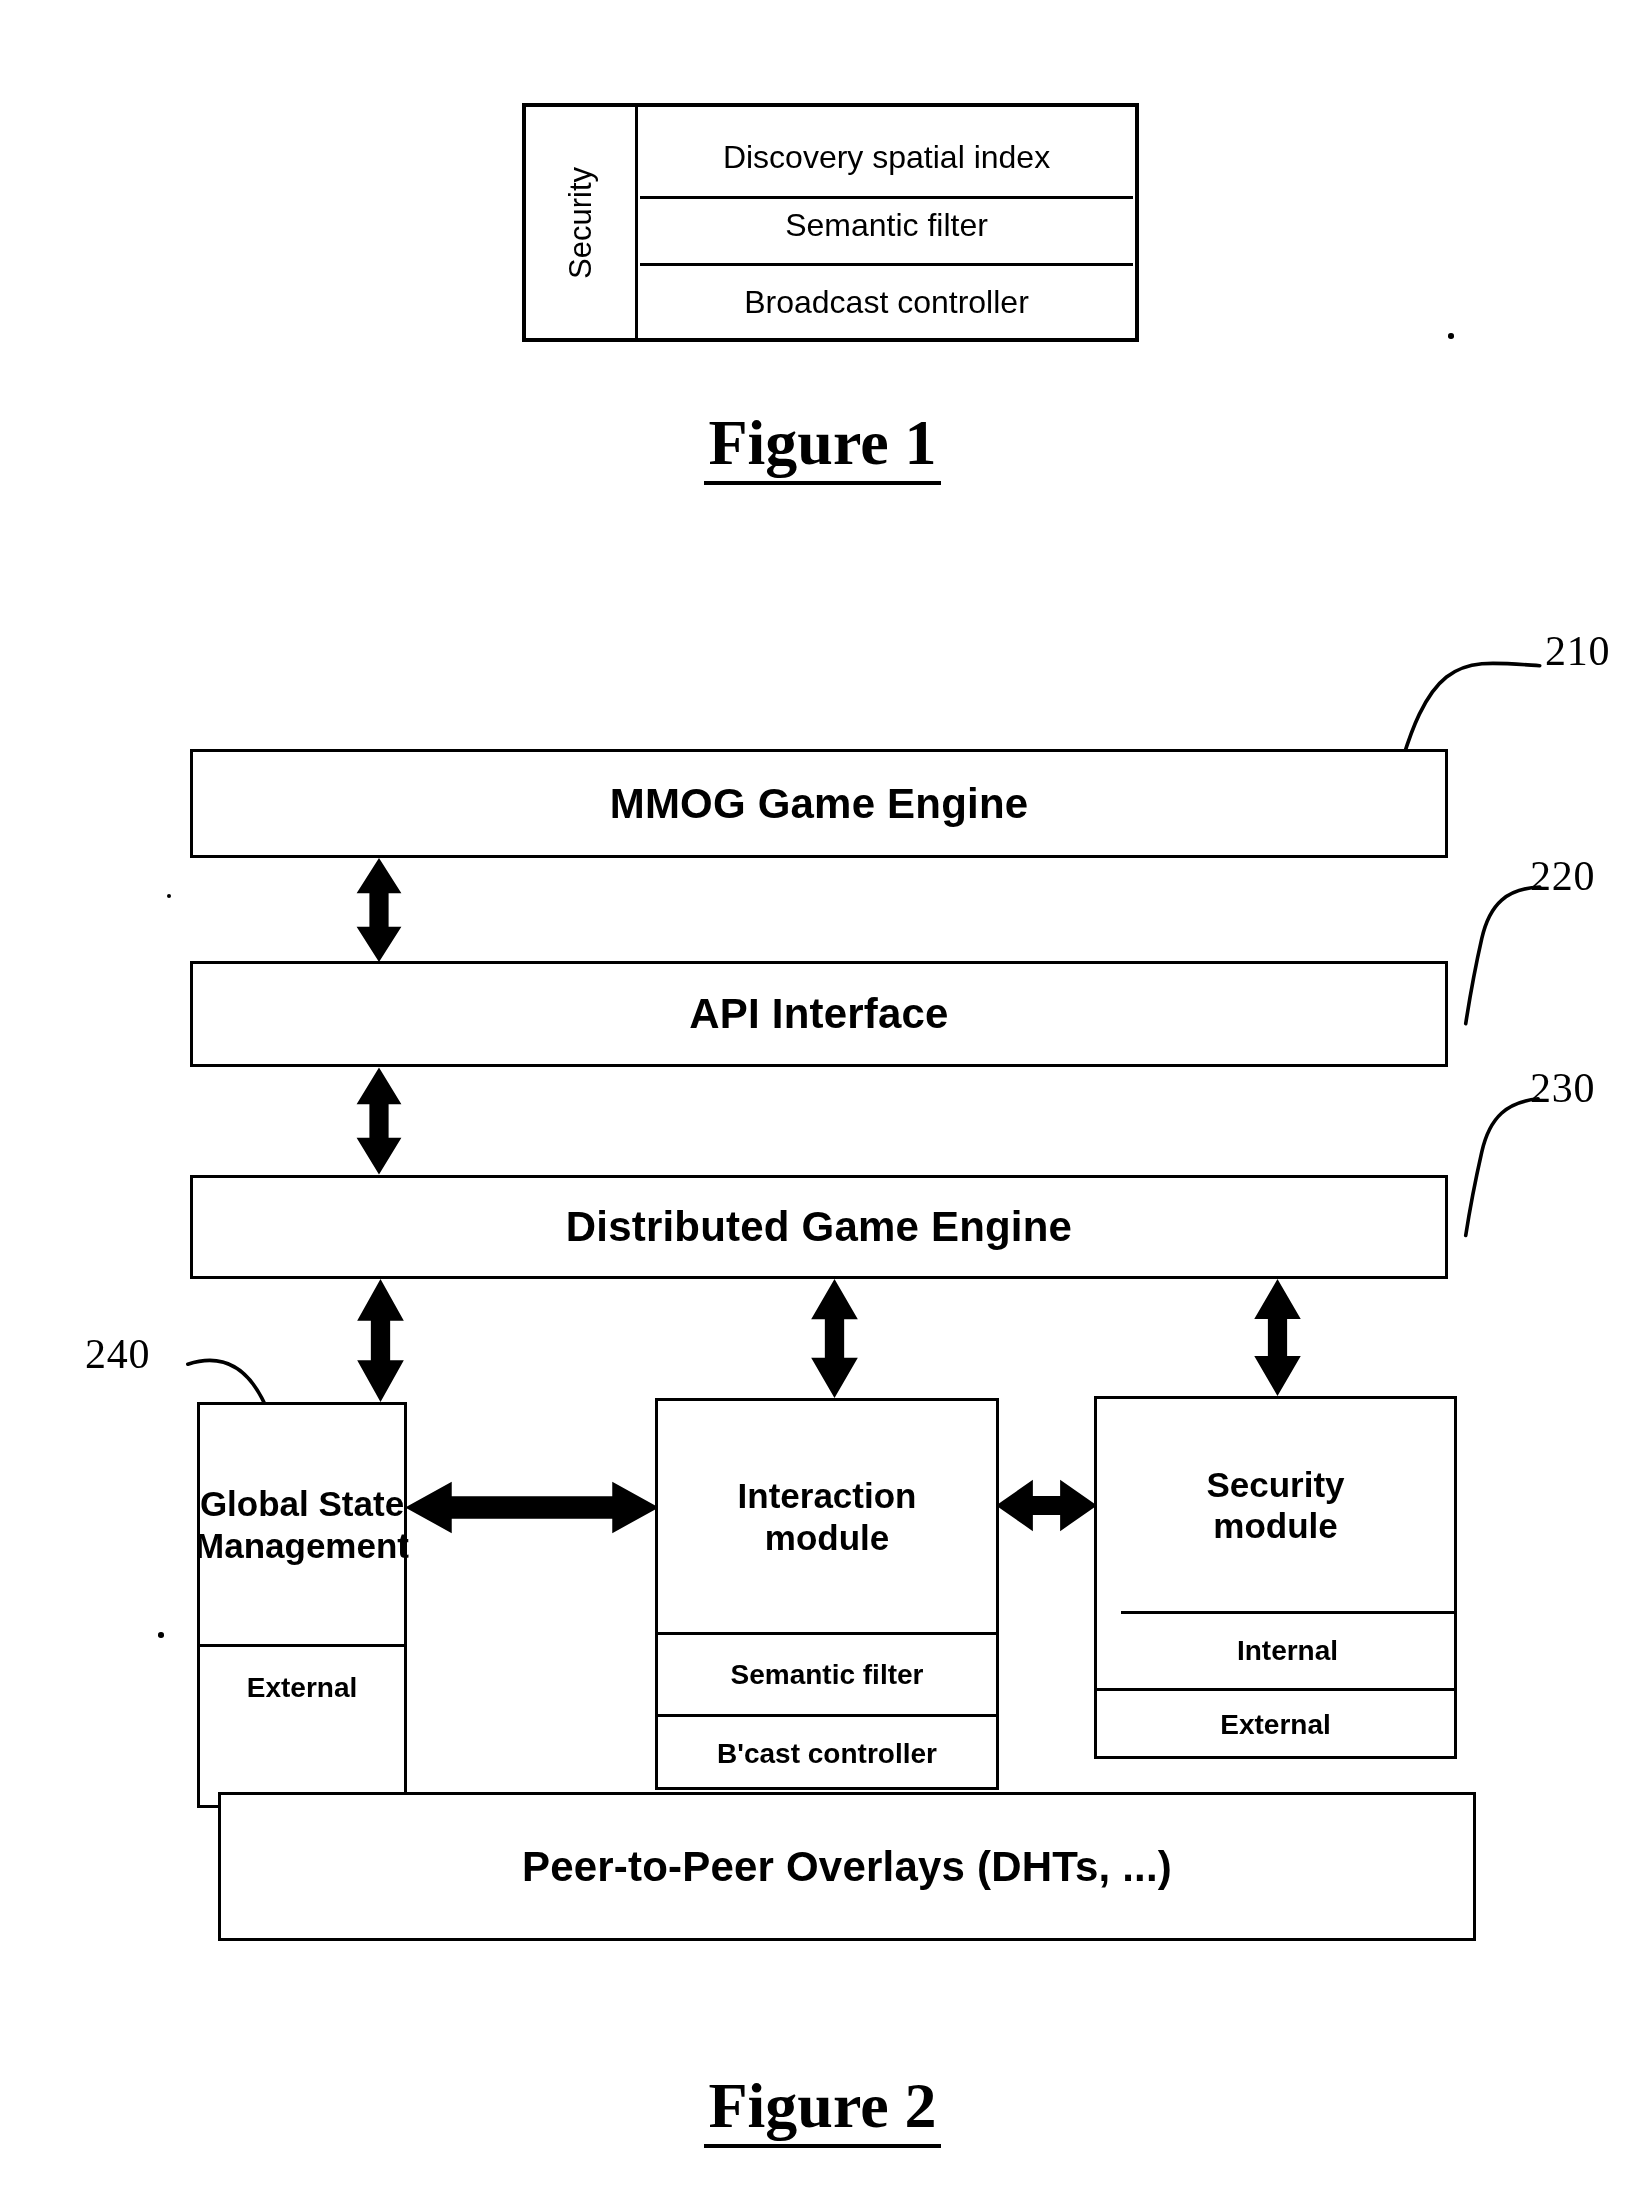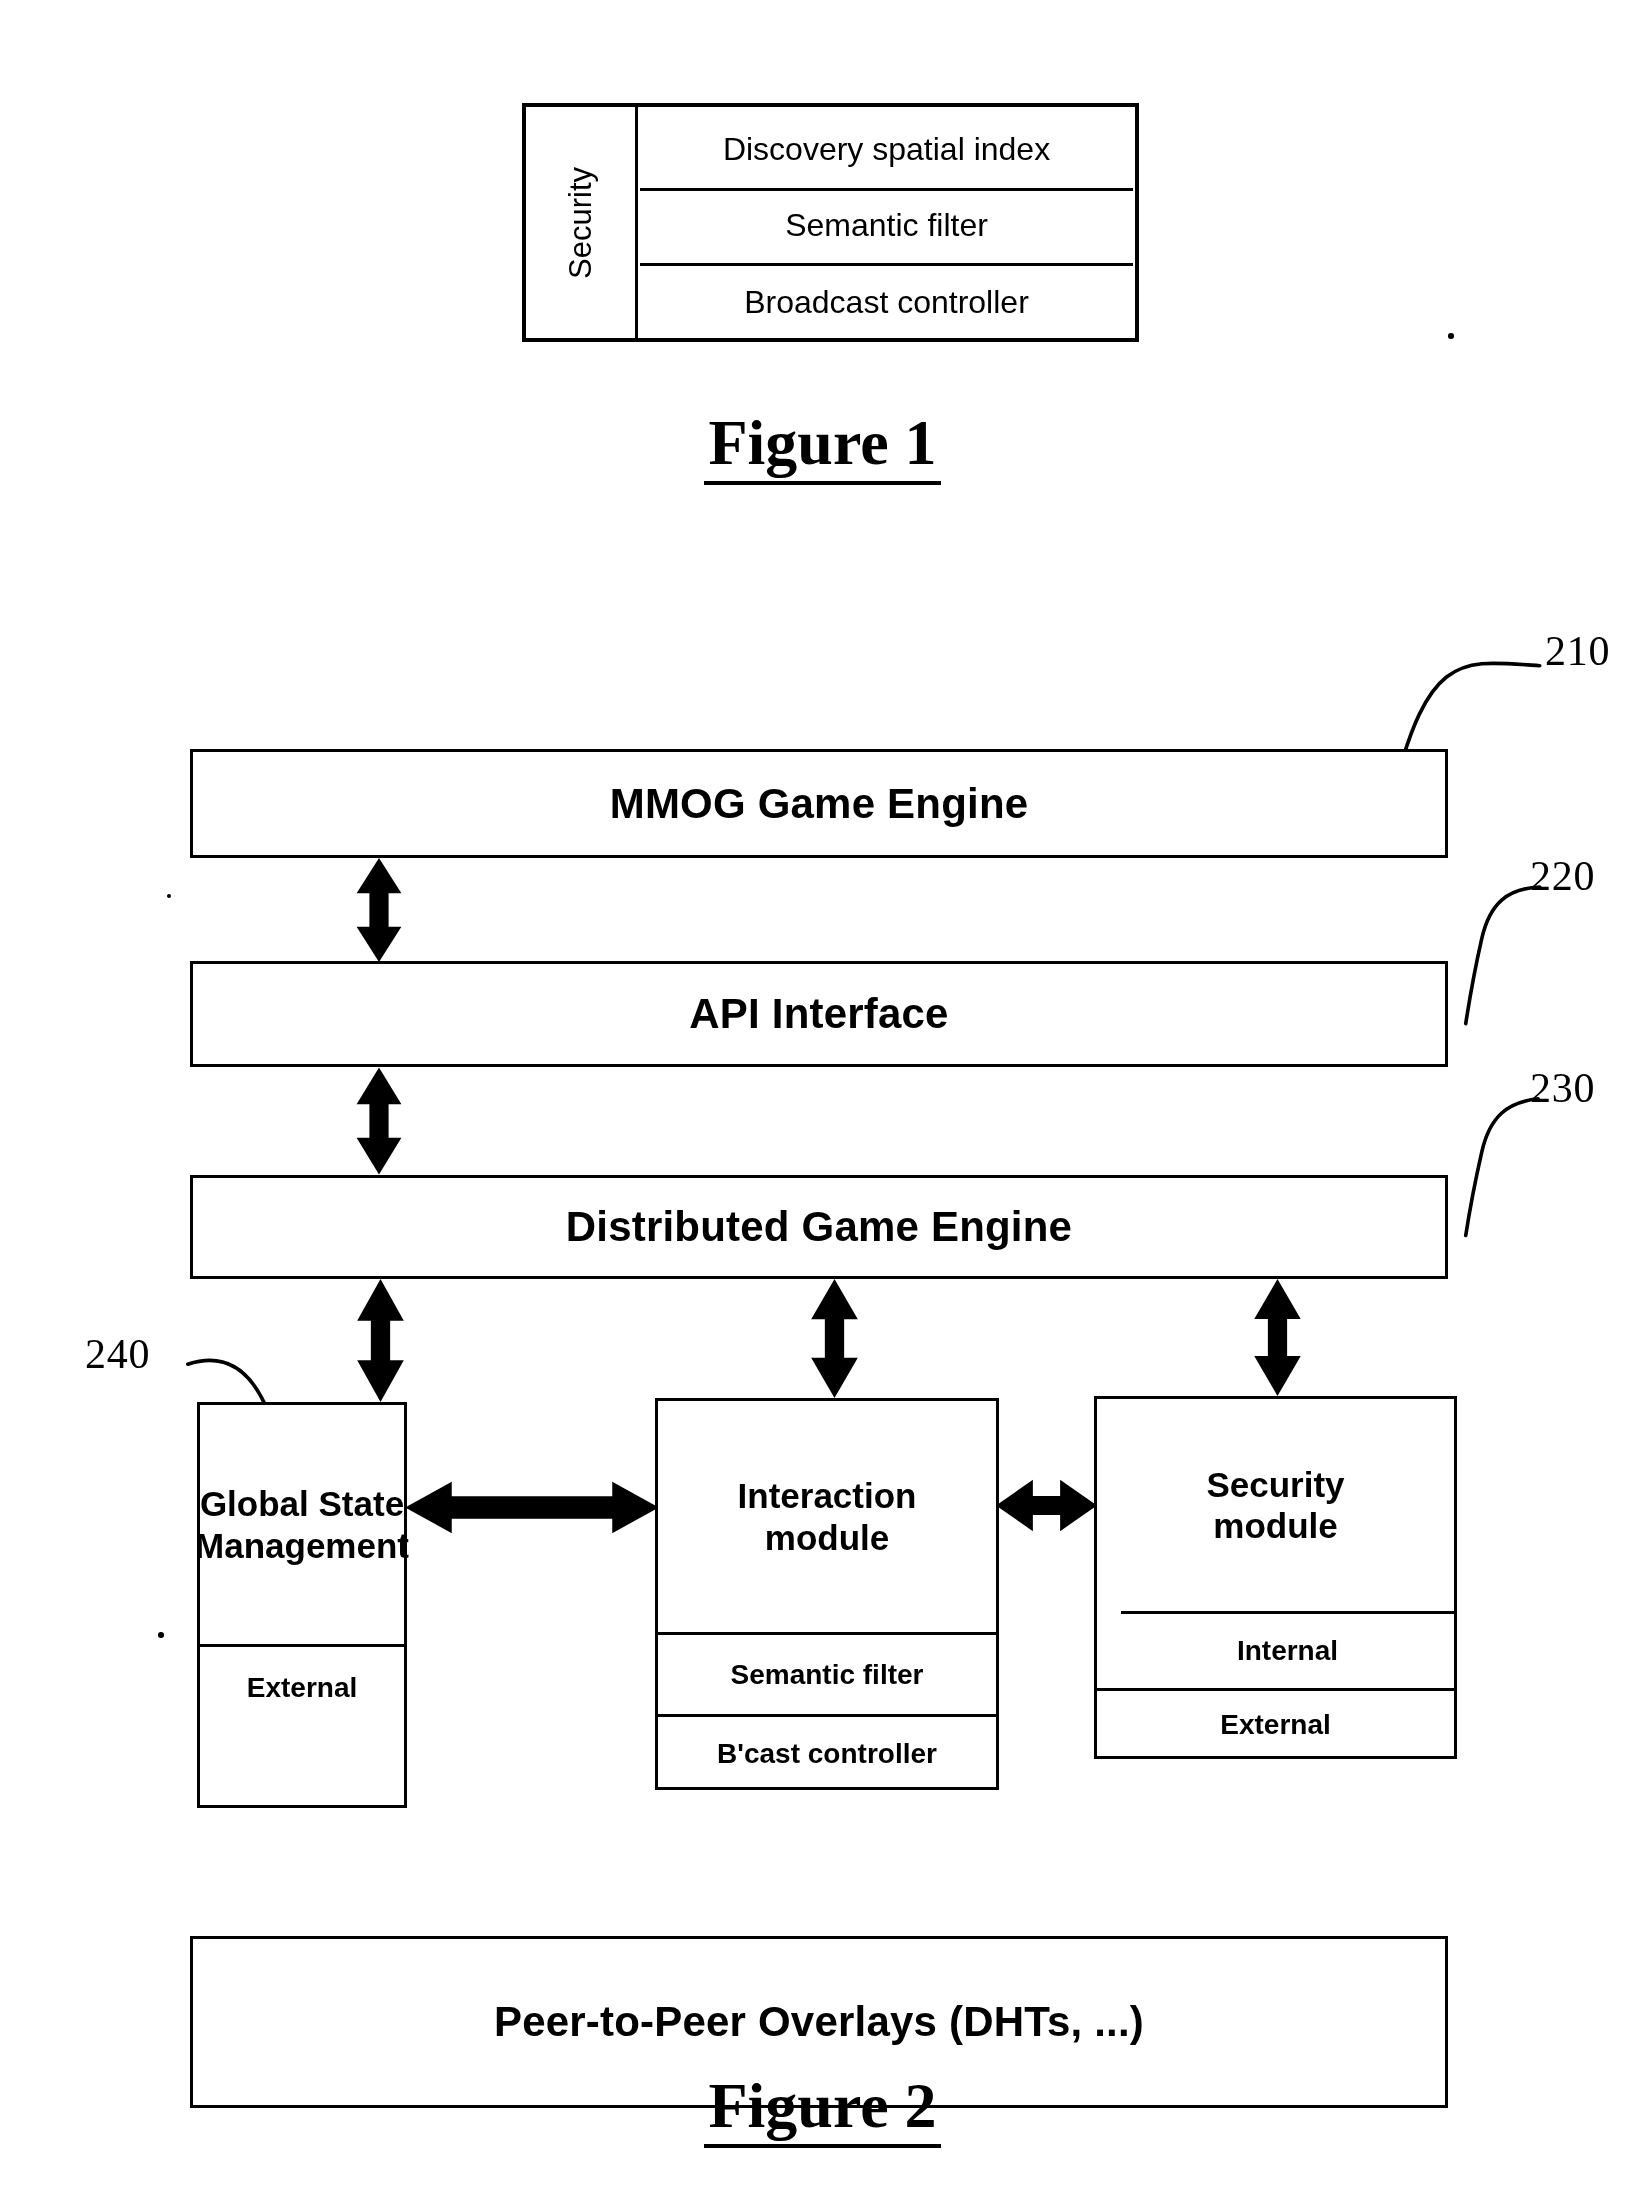--- a/index.html
+++ b/index.html
@@ -22,7 +22,7 @@
   .fig1-row{position:absolute;left:2.4px;right:2.4px;
             display:flex;align-items:center;justify-content:center;
             font-size:32px;box-sizing:border-box;}
-  .fig1-row.r1{top:4px;height:80px;border-bottom:3.2px solid #000;}
+  .fig1-row.r1{top:12px;height:80px;border-bottom:3.2px solid #000;}
   .fig1-row.r2{top:80px;height:79px;border-bottom:3.2px solid #000;}
   .fig1-row.r3{top:158px;height:74px;}
 

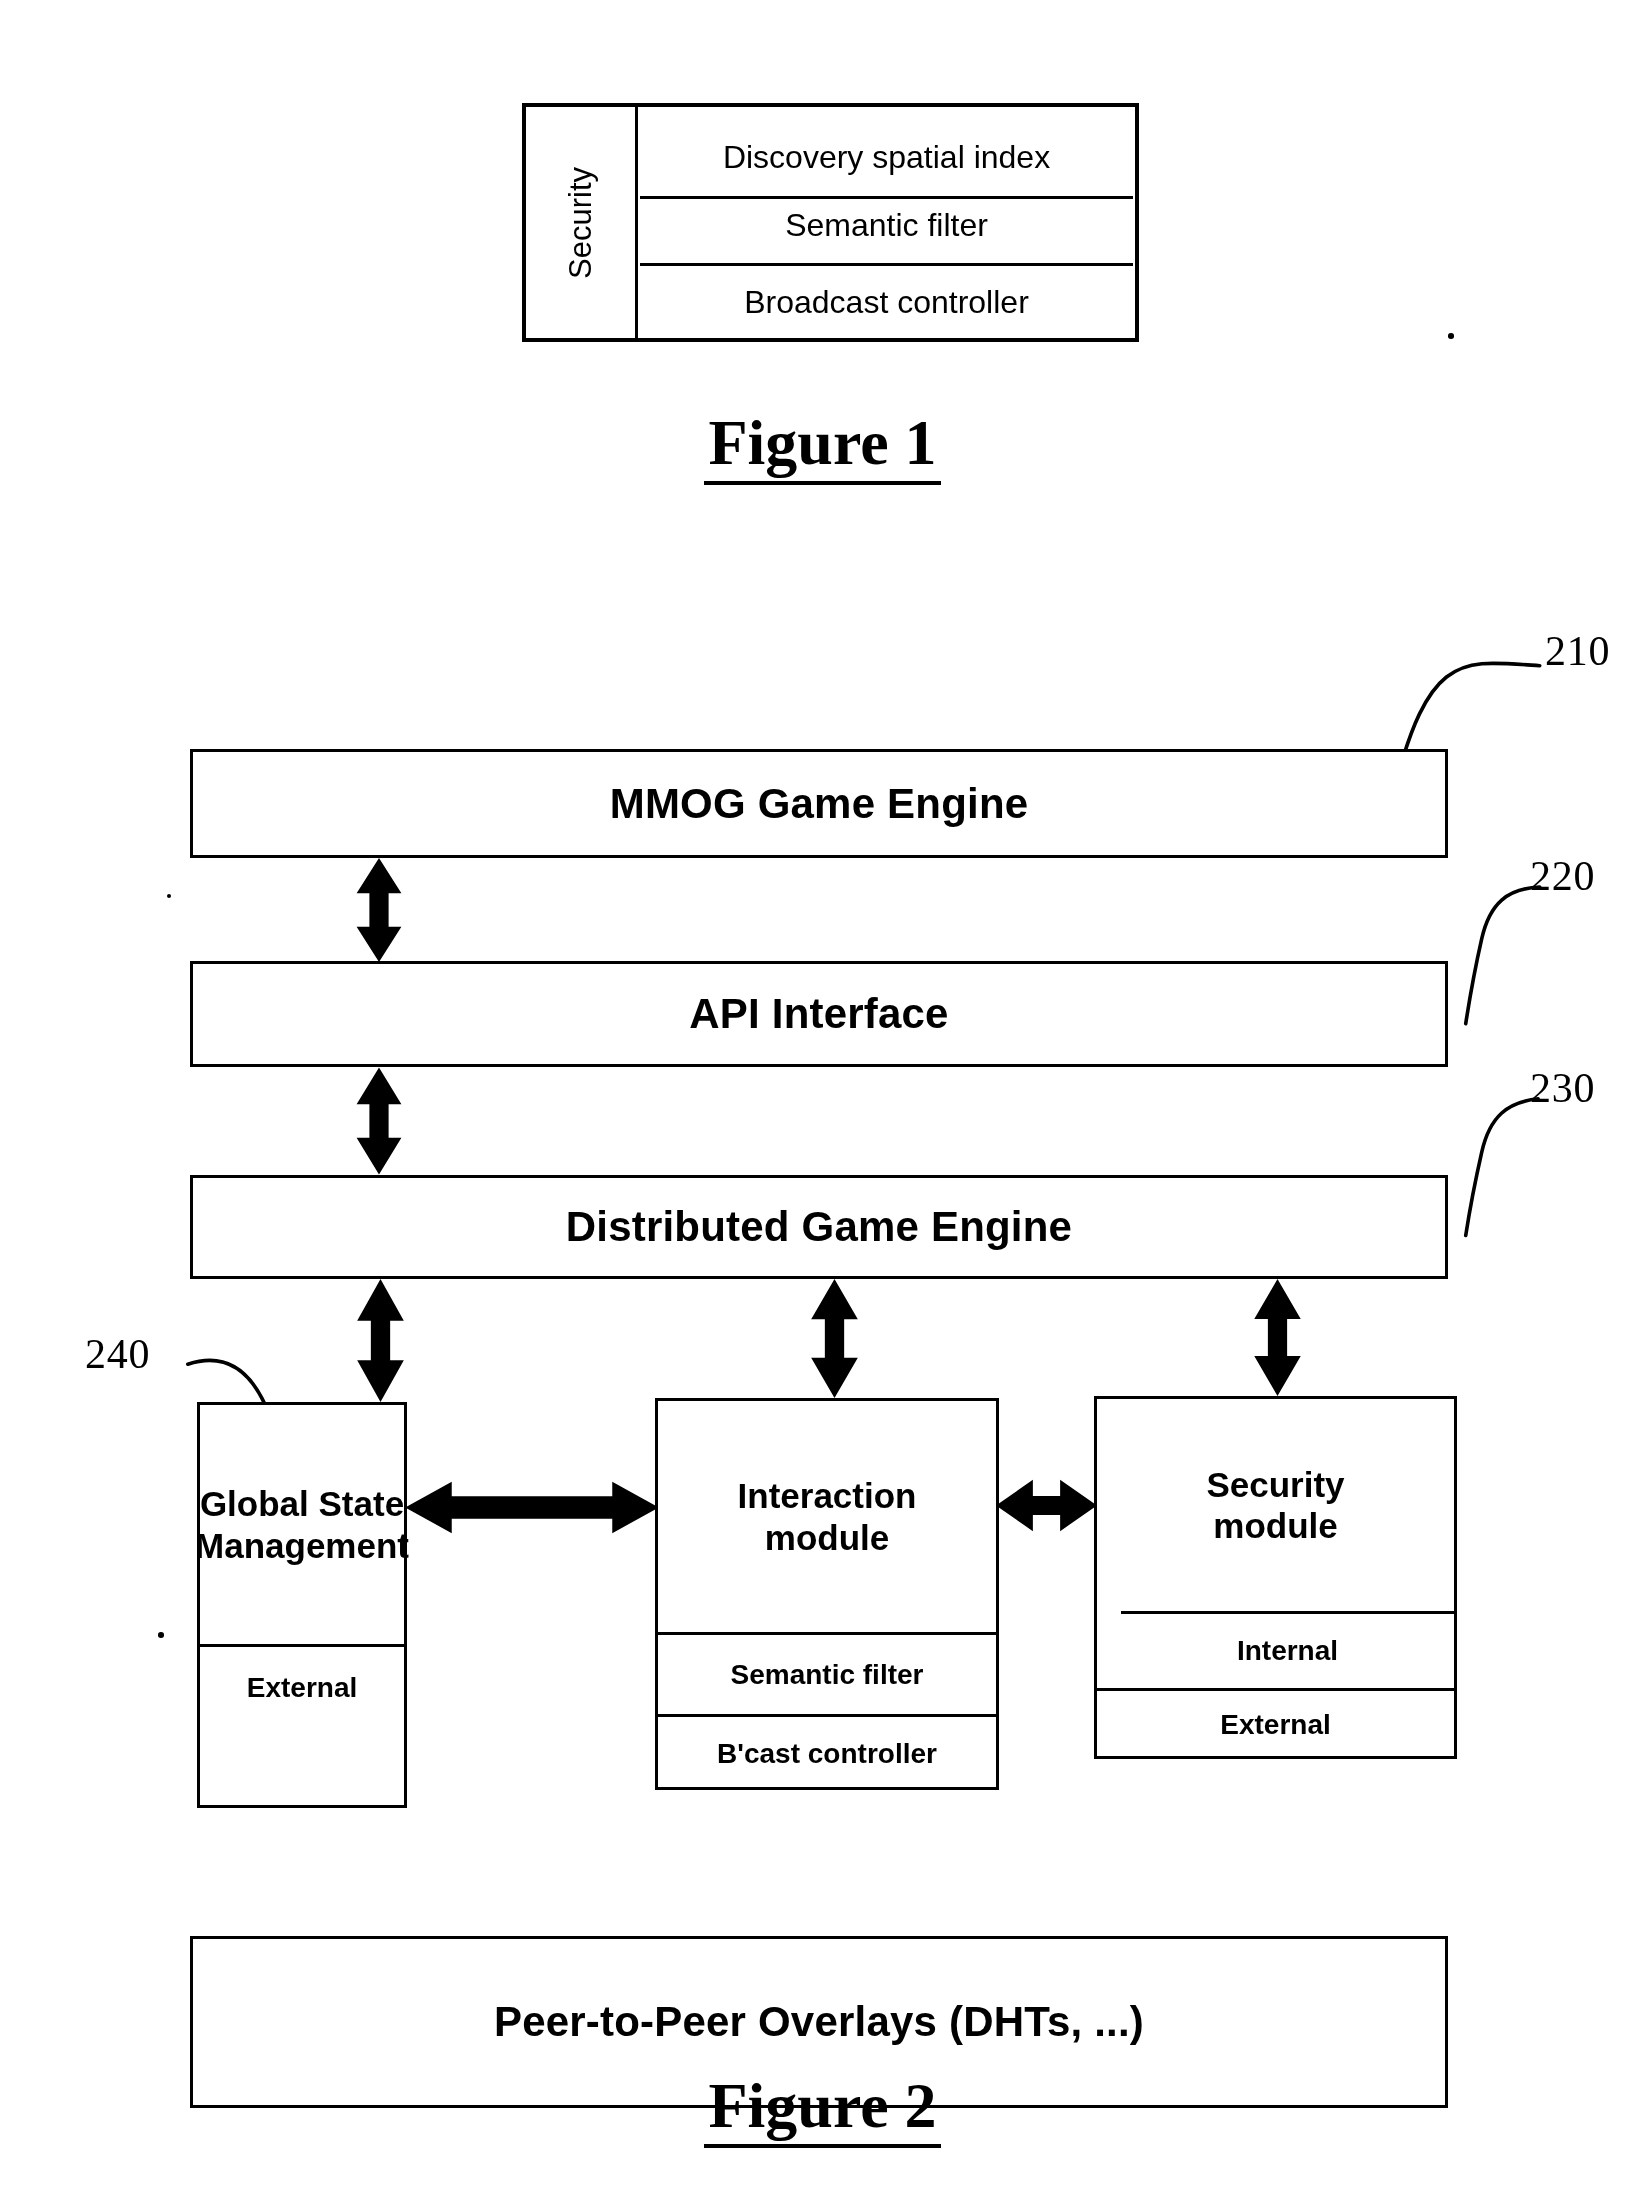--- a/index.html
+++ b/index.html
@@ -39,7 +39,7 @@
   #b-mmog{top:749px;height:109px;}
   #b-api {top:961px;height:106px;}
   #b-dge {top:1175px;height:104px;}
-  #b-p2p {top:1936px;height:172px;}
+  #b-p2p {top:1792px;height:149px;margin-left:28px;}
 
   
   .mod{position:absolute;border:3.2px solid #000;background:#fff;box-sizing:border-box;}

